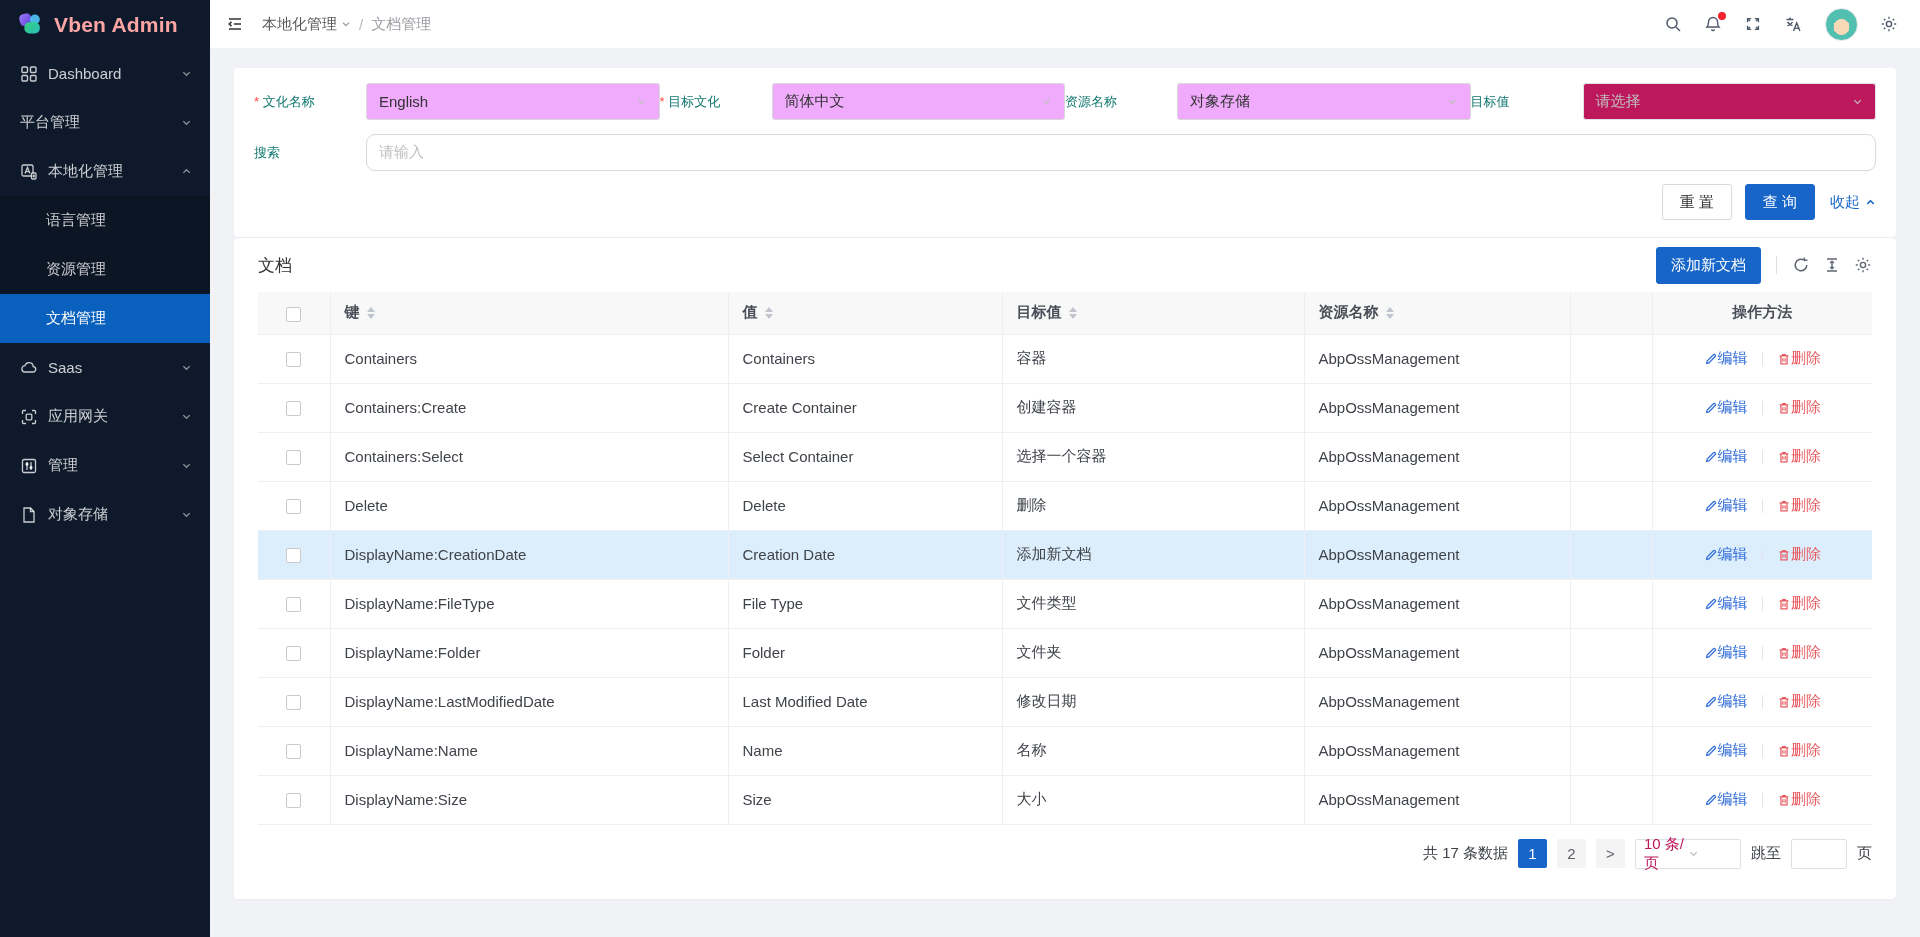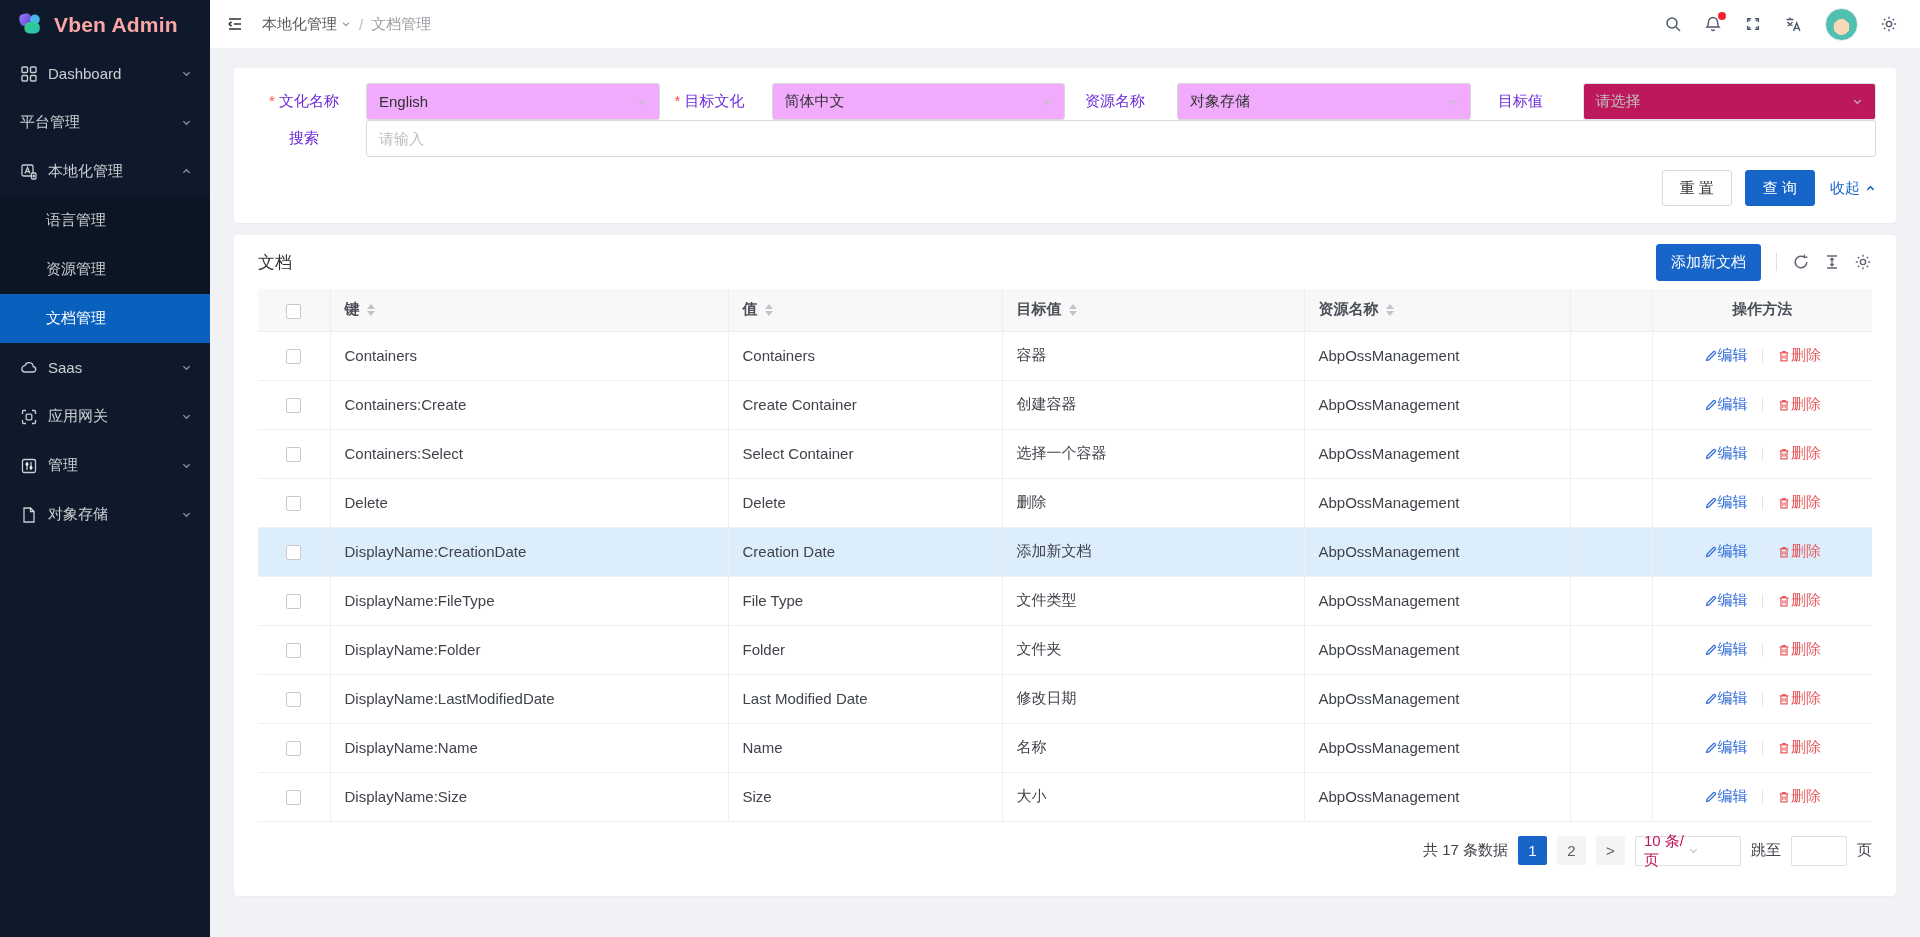--- a/index.html
+++ b/index.html
@@ -48,7 +48,7 @@
   .filter-card{padding:15px 20px 17px;}
   .f-row1{display:flex;}
   .field{flex:1;display:flex;align-items:center;min-width:0;}
-  .flabel{width:112px;flex-shrink:0;text-align:center;padding-right:12px;font-size:15px;color:#6d28d9;white-space:nowrap;}
+  .flabel{width:112px;flex-shrink:0;text-align:left;padding-right:12px;font-size:13px;color:#0f766e;white-space:nowrap;}
   .req::before{content:"* ";color:#ff4d4f;}
   .select{flex:1;height:37px;border:1px solid #d9d9d9;border-radius:3px;background:#f0abfc;
     display:flex;align-items:center;padding:0 12px;cursor:pointer;min-width:0;}

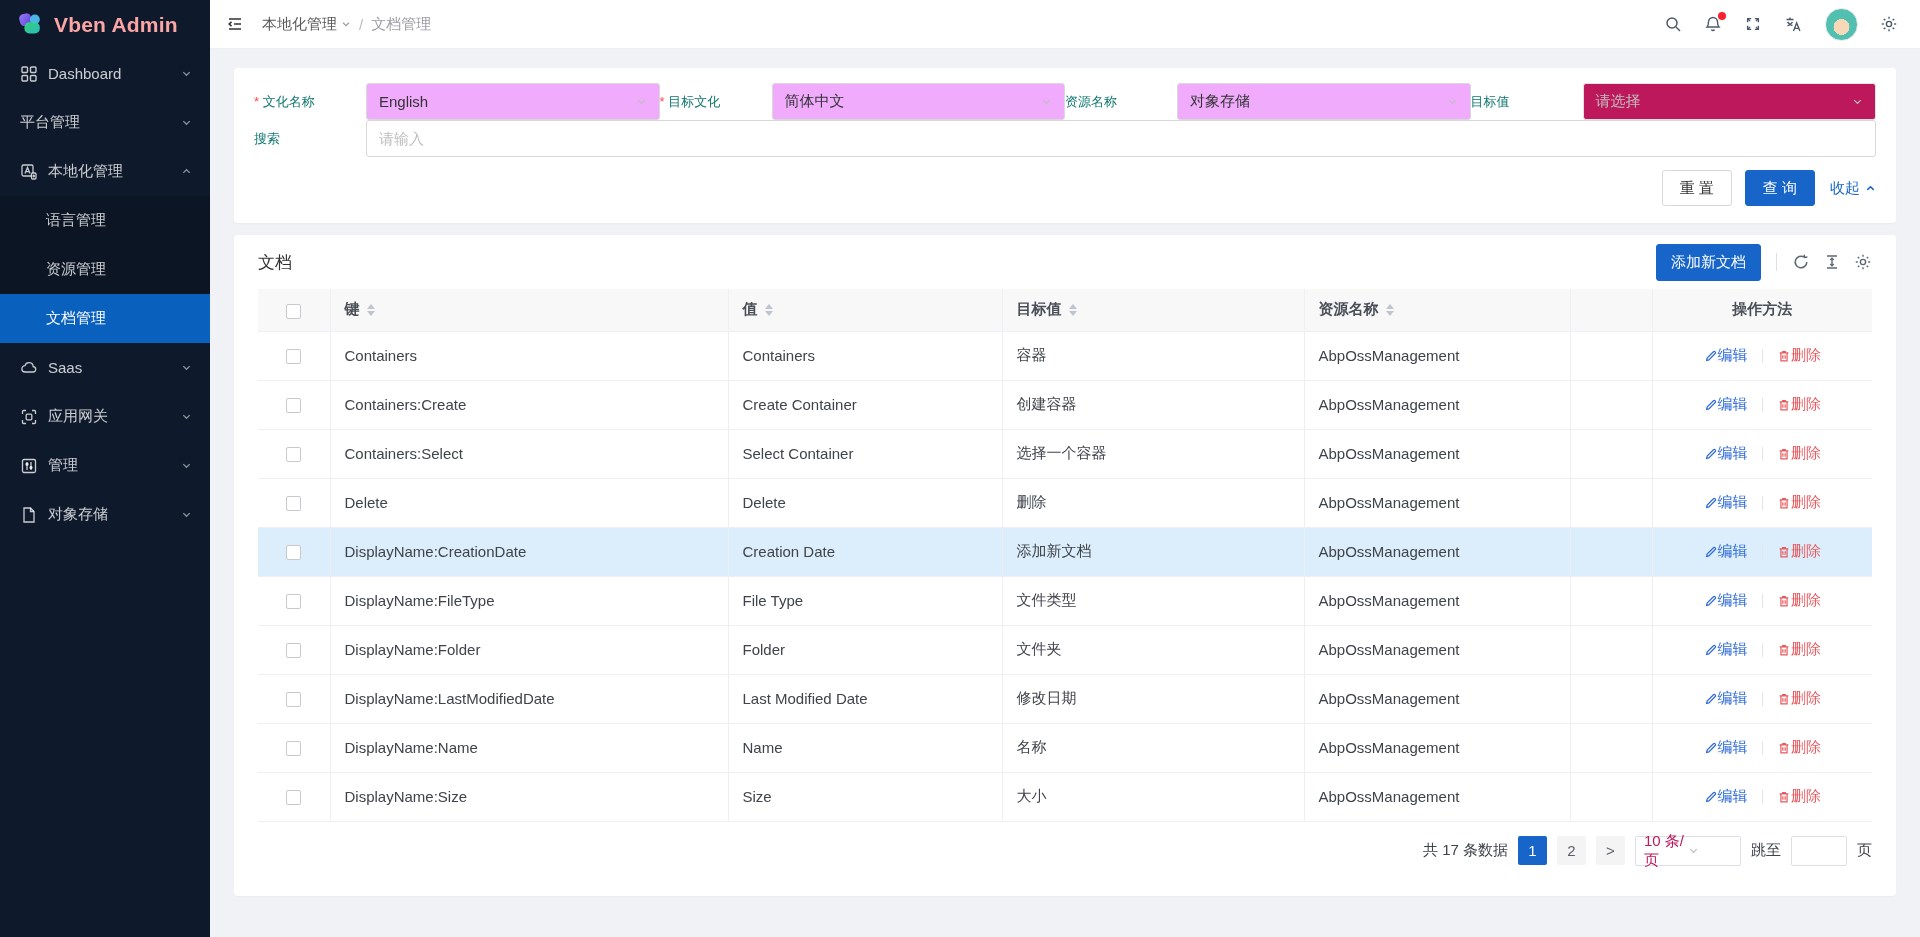--- a/index.html
+++ b/index.html
@@ -56,7 +56,7 @@
   .select .ph{color:#bfbfbf;}
   .select.disabled{background:#be185d;border-color:#e0e2e5;}
   .sel-chev{color:#bfbfbf;display:inline-flex;}
-  .f-row2{display:flex;align-items:center;margin-top:0;}
+  .f-row2{display:flex;align-items:center;margin-top:14px;font-family:Liberation Serif, serif;}
   .text-input{flex:1;height:37px;border:1px solid #d9d9d9;border-radius:3px;padding:0 12px;font-size:15px;
     font-family:inherit;color:#333;outline:none;}
   .text-input::placeholder{color:#bfbfbf;}

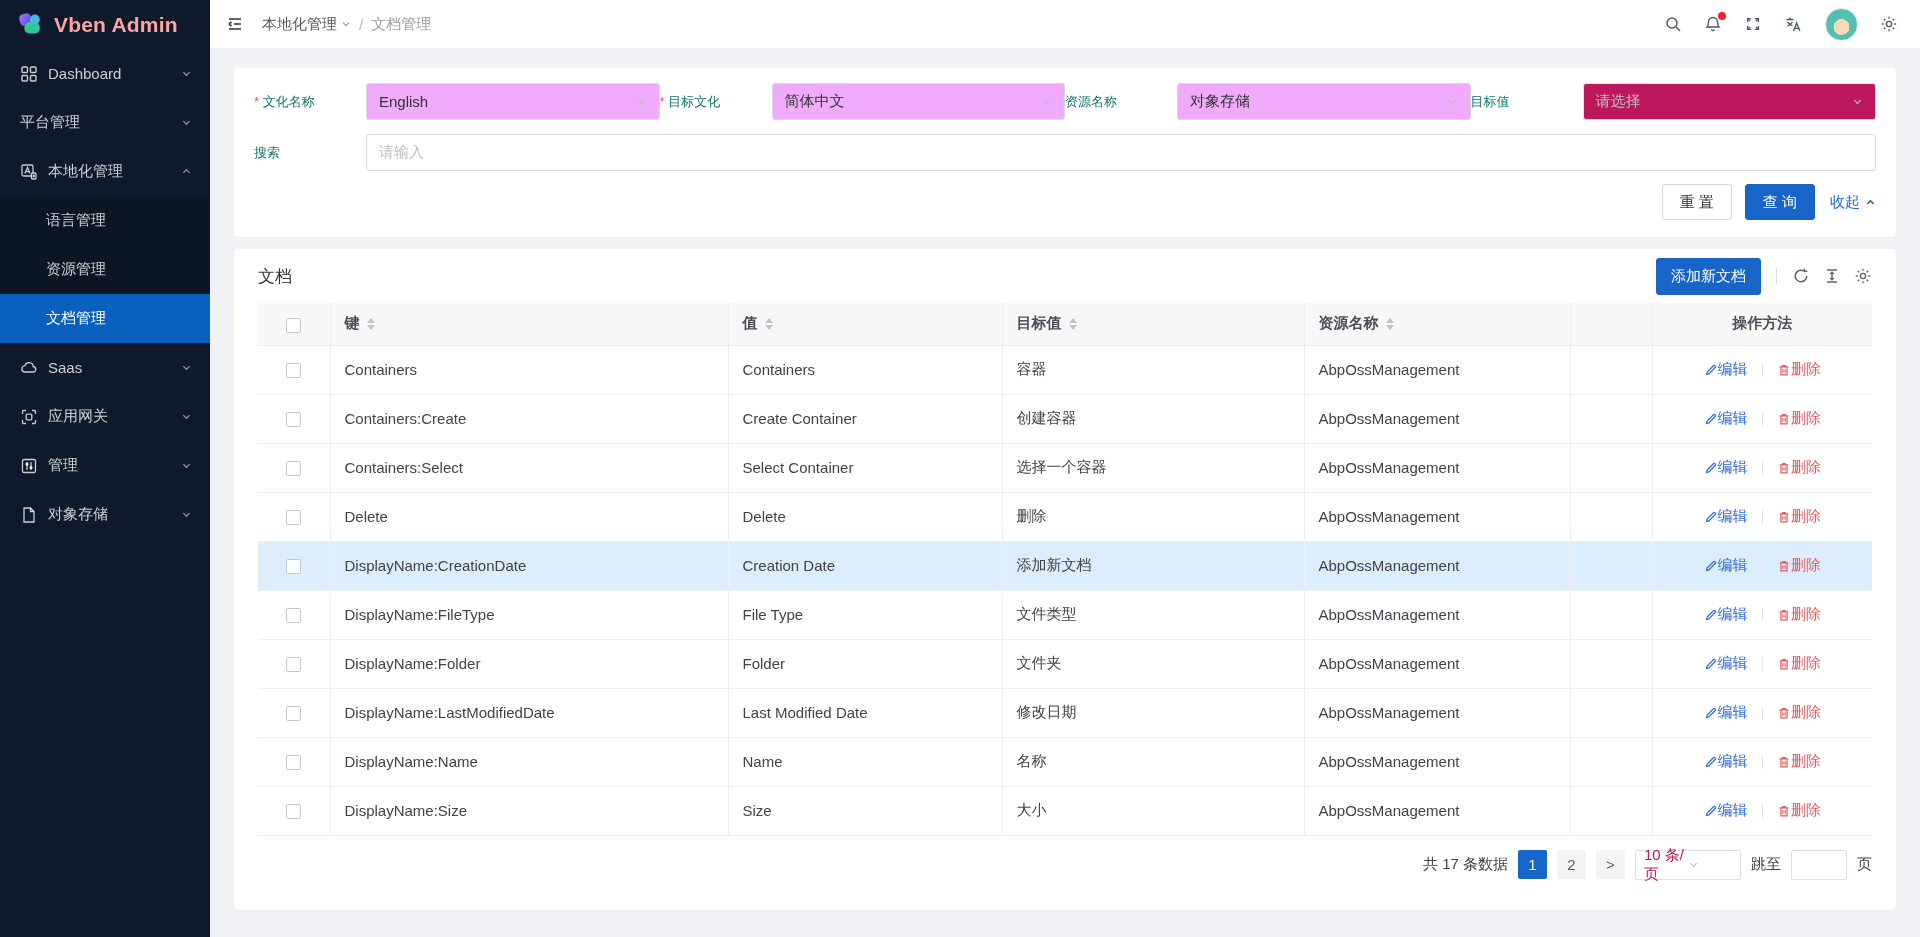--- a/index.html
+++ b/index.html
@@ -57,7 +57,7 @@
   .select.disabled{background:#be185d;border-color:#e0e2e5;}
   .sel-chev{color:#bfbfbf;display:inline-flex;}
   .f-row2{display:flex;align-items:center;margin-top:14px;font-family:Liberation Serif, serif;}
-  .text-input{flex:1;height:37px;border:1px solid #d9d9d9;border-radius:3px;padding:0 12px;font-size:15px;
+  .text-input{flex:1;height:37px;border:1px solid #d9d9d9;border-radius:9px;padding:0 12px;font-size:15px;
     font-family:inherit;color:#333;outline:none;}
   .text-input::placeholder{color:#bfbfbf;}
   .f-row3{display:flex;justify-content:flex-end;align-items:center;margin-top:13px;gap:13px;}

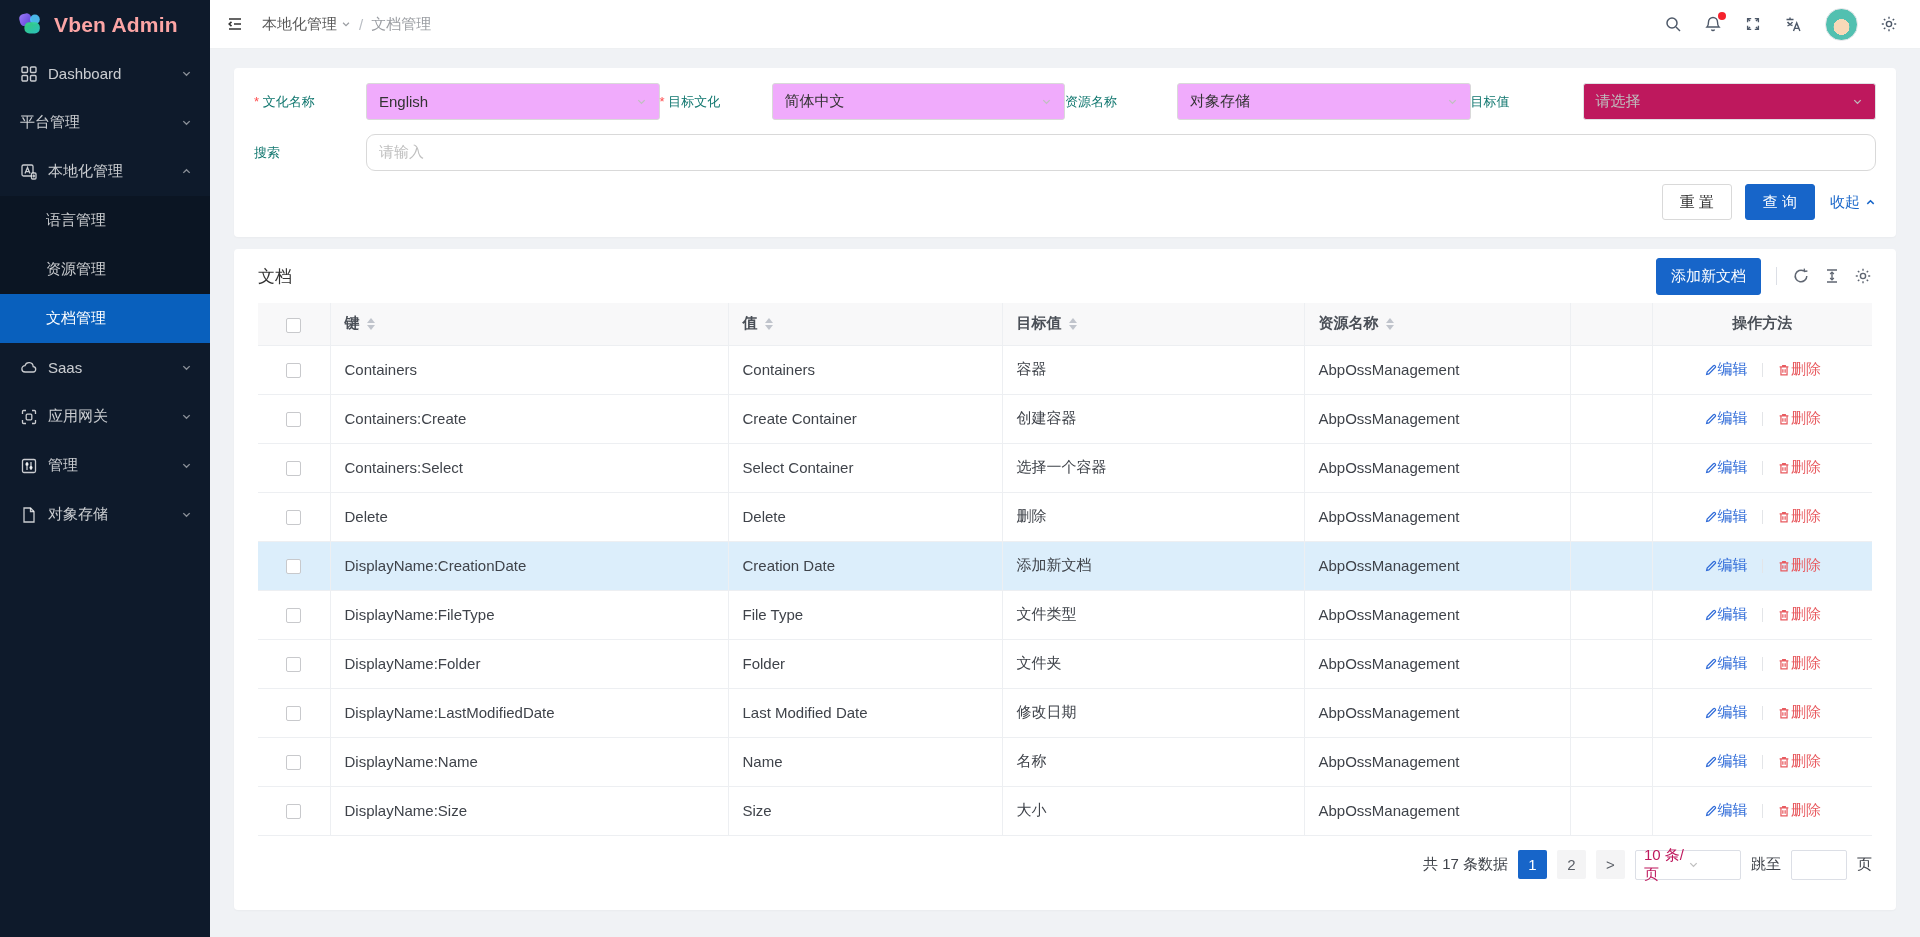--- a/index.html
+++ b/index.html
@@ -67,7 +67,7 @@
   .link-collapse{color:var(--accent);display:inline-flex;align-items:center;gap:5px;cursor:pointer;font-size:15px;margin-left:2px;}
 
   
-  .table-card{margin-top:12px;padding:0 24px 30px;}
+  .table-card{margin-top:1px;padding:0 24px 30px;}
   .t-head{height:54px;display:flex;align-items:center;}
   .t-title{font-size:17px;color:#333;}
   .t-actions{margin-left:auto;display:flex;align-items:center;gap:13px;color:#5f6672;}

